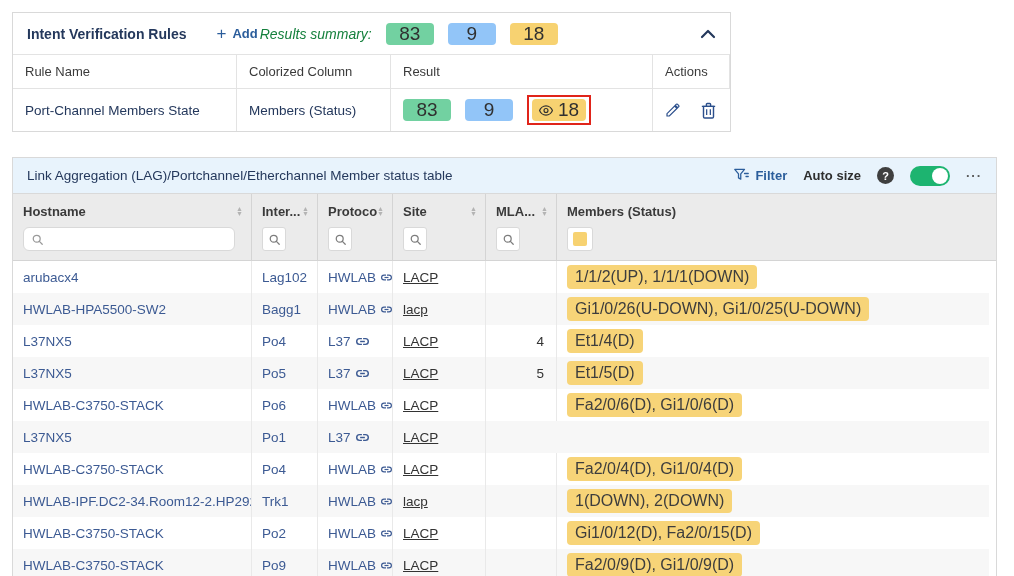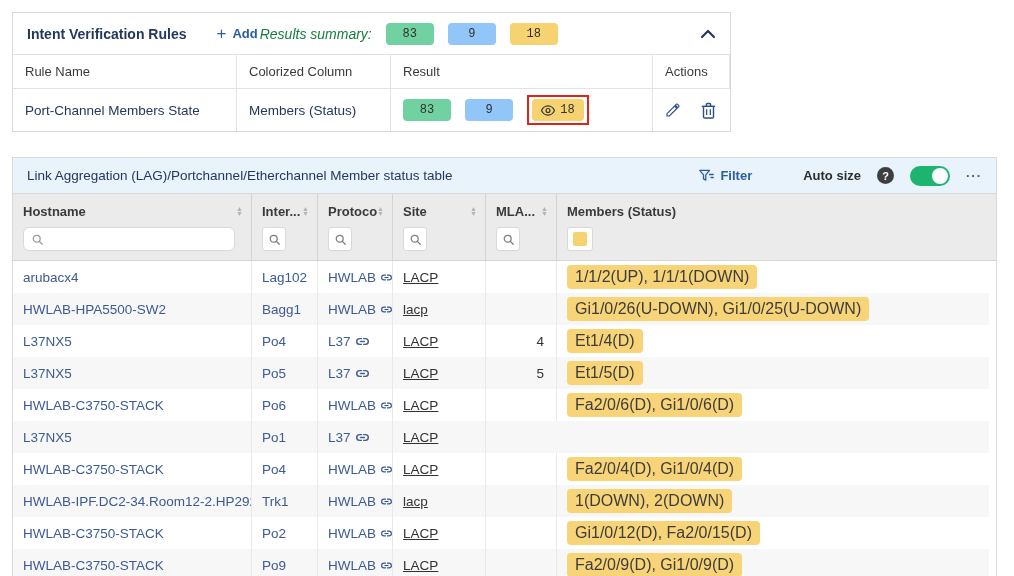--- a/index.html
+++ b/index.html
@@ -31,7 +31,7 @@
   .badge {
     display: inline-flex; align-items: center; justify-content: center;
     min-width: 48px; height: 22px; padding: 0 7px;
-    border-radius: 4px; font-size: 12px; color: #303030; font-family: Liberation Mono, monospace;
+    border-radius: 4px; font-size: 19px; color: #303030;
   }
   .badge.green  { background: var(--green-badge); }
   .badge.blue   { background: var(--blue-badge); margin-left: 14px; }

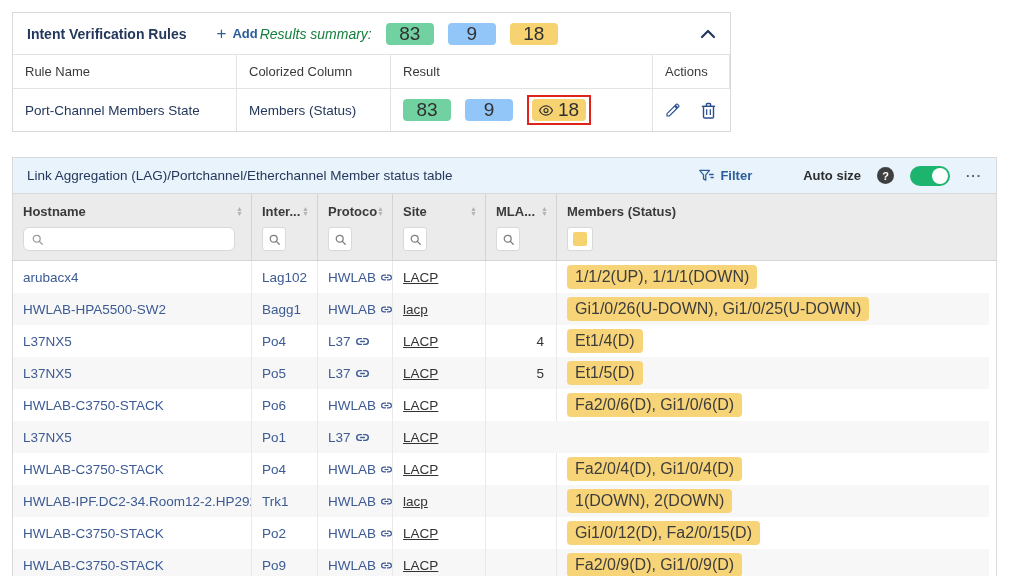--- a/index.html
+++ b/index.html
@@ -74,7 +74,7 @@
   .lag-title { font-size: 13.5px; font-weight: 400; color: #24385c; }
   .lag-tools { margin-left: auto; display: flex; align-items: center; gap: 16px; }
   .filter-btn {
-    display: inline-flex; align-items: center; gap: 6px;
+    display: inline-flex; align-items: flex-start; gap: 6px;
     border: none; background: transparent; cursor: pointer;
     color: var(--accent-blue); font-family: inherit; font-size: 13px; font-weight: 700;
   }

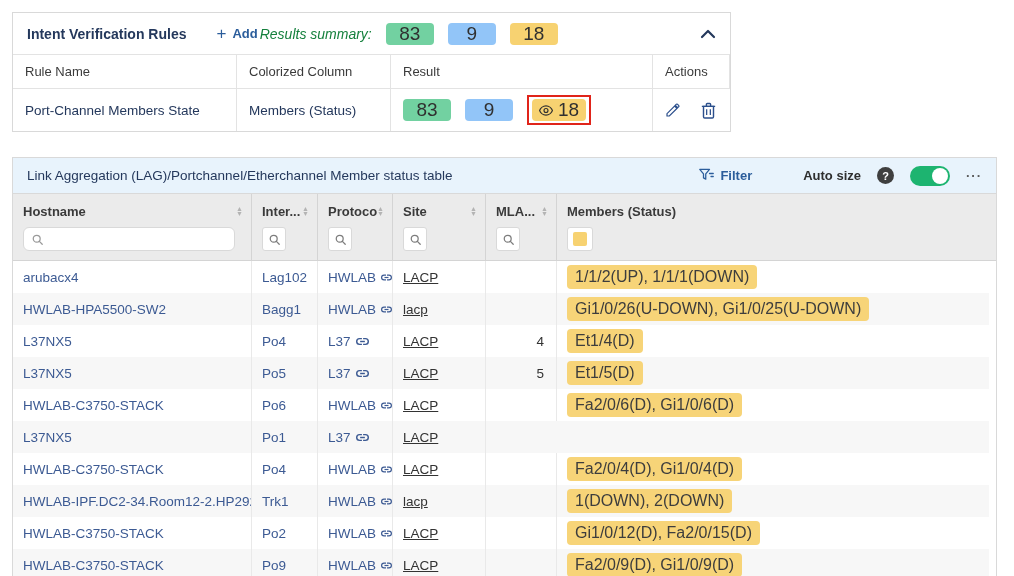--- a/index.html
+++ b/index.html
@@ -78,7 +78,7 @@
     border: none; background: transparent; cursor: pointer;
     color: var(--accent-blue); font-family: inherit; font-size: 13px; font-weight: 700;
   }
-  .autosize-label { font-size: 13px; font-weight: 700; color: #2e2e2e; margin-left: 35px; }
+  .autosize-label { font-size: 13px; font-weight: 700; color: #2e2e2e; }
   .help-badge {
     width: 17px; height: 17px; border-radius: 50%;
     background: #3f3f3f; color: #fff;

